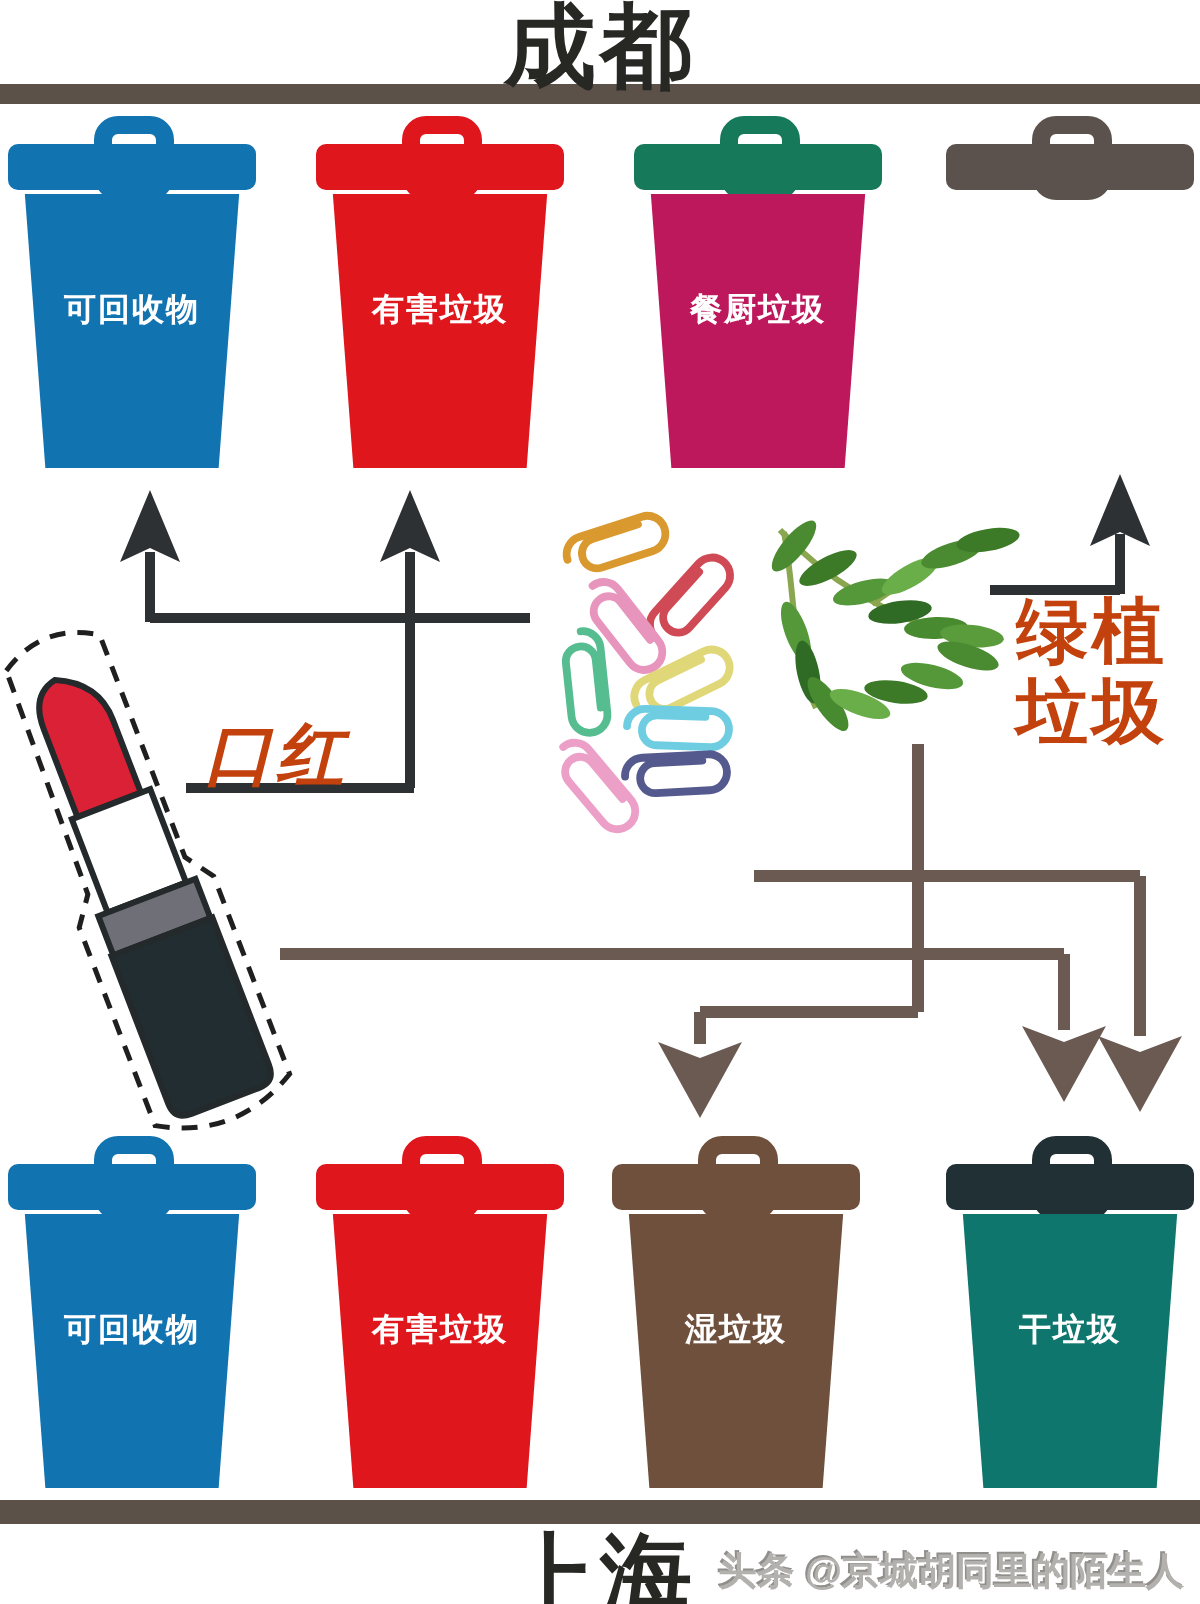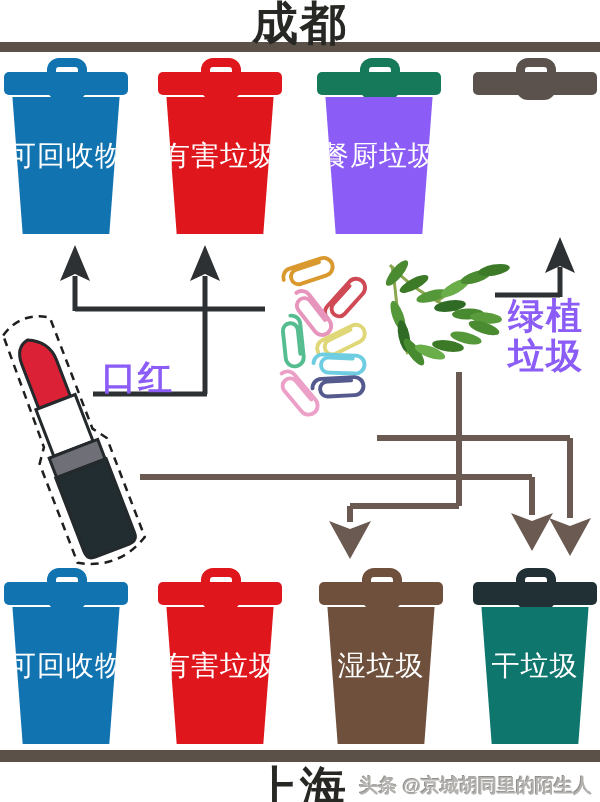--- a/index.html
+++ b/index.html
@@ -19,7 +19,7 @@
   .bin-body{position:absolute;left:5px;top:39px;width:114px;height:137px;
             clip-path:polygon(3% 0,97% 0,88% 100%,12% 100%);
             display:flex;align-items:center;justify-content:center;}
-  .bin-label{color:#ffffff;font-weight:normal;font-size:28px;letter-spacing:1px;
+  .bin-label{color:#ffffff;font-weight:bold;font-size:16px;letter-spacing:1px;
              margin-top:-20px;white-space:nowrap;}
   .overlay{position:absolute;left:0;top:0;z-index:3;}
   .mid-label{position:absolute;font-weight:bold;color:#8b5cf6;z-index:4;}

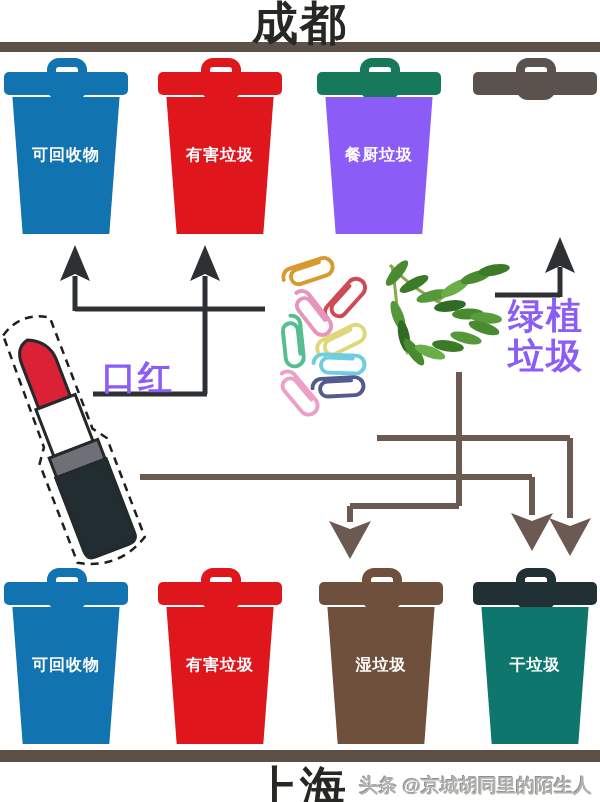--- a/index.html
+++ b/index.html
@@ -54,7 +54,7 @@
   <div class="bin" style="left:317px;top:58px">
     <div class="bin-handle" style="border-color: rgb(21, 121, 90);"></div>
     <div class="bin-lid" style="background-color: rgb(21, 121, 90);"></div>
-    <div class="bin-body" style="background-color: #8b5cf6; align-items: center;">
+    <div class="bin-body" style="background-color: #be185d; align-items: center;">
       <span class="bin-label">餐厨垃圾</span>
     </div>
   </div>

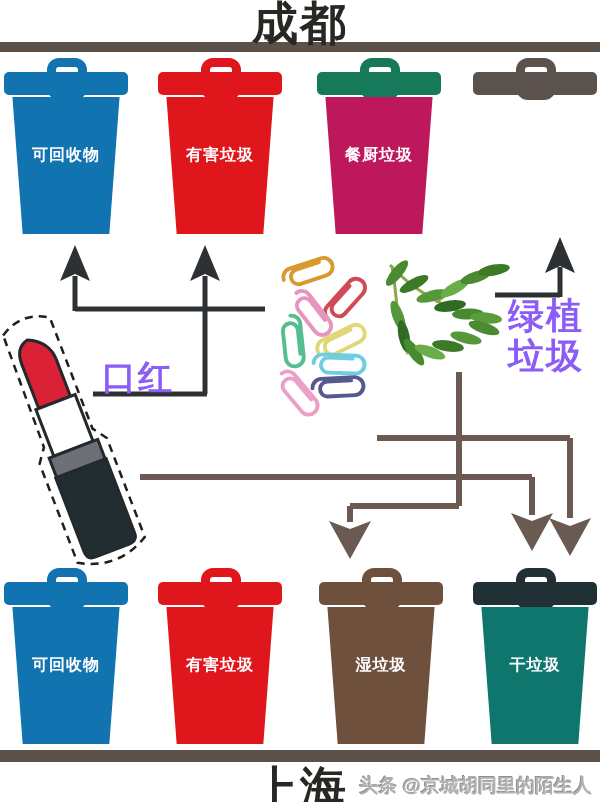--- a/index.html
+++ b/index.html
@@ -22,7 +22,7 @@
   .bin-label{color:#ffffff;font-weight:bold;font-size:16px;letter-spacing:1px;
              margin-top:-20px;white-space:nowrap;}
   .overlay{position:absolute;left:0;top:0;z-index:3;}
-  .mid-label{position:absolute;font-weight:bold;color:#8b5cf6;z-index:4;}
+  .mid-label{position:absolute;font-weight:bold;color:#c2410c;z-index:4;}
   .lipstick-label{left:102px;top:355px;font-size:34px;letter-spacing:2px;}
   .paperclip-label{left:274px;top:412px;font-size:36px;letter-spacing:1px;}
   .plant-label{left:508px;top:296px;font-size:36px;line-height:40px;white-space:pre-line;letter-spacing:2px;}

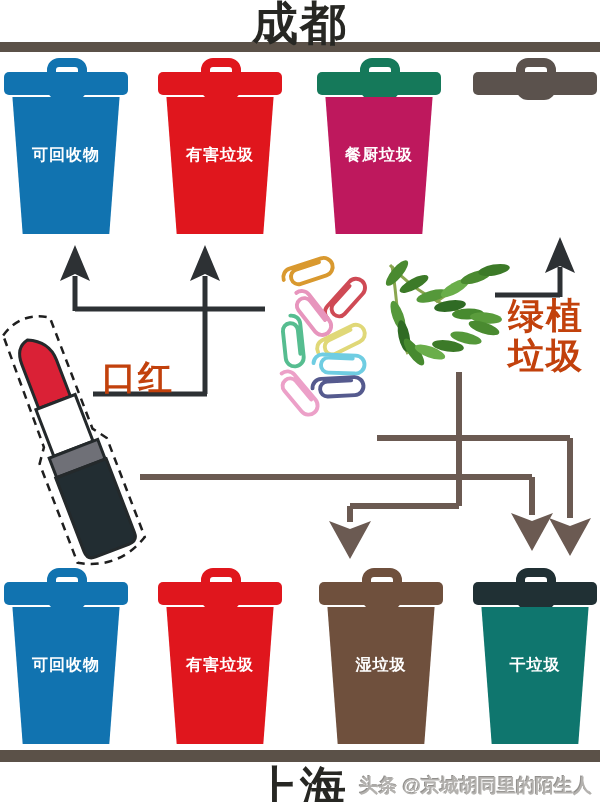--- a/index.html
+++ b/index.html
@@ -23,7 +23,7 @@
              margin-top:-20px;white-space:nowrap;}
   .overlay{position:absolute;left:0;top:0;z-index:3;}
   .mid-label{position:absolute;font-weight:bold;color:#c2410c;z-index:4;}
-  .lipstick-label{left:102px;top:355px;font-size:34px;letter-spacing:2px;}
+  .lipstick-label{left:102px;top:355px;font-size:34px;letter-spacing:2px;font-style:italic;}
   .paperclip-label{left:274px;top:412px;font-size:36px;letter-spacing:1px;}
   .plant-label{left:508px;top:296px;font-size:36px;line-height:40px;white-space:pre-line;letter-spacing:2px;}
   .watermark{position:absolute;right:8px;top:773px;font-size:19px;font-weight:bold;

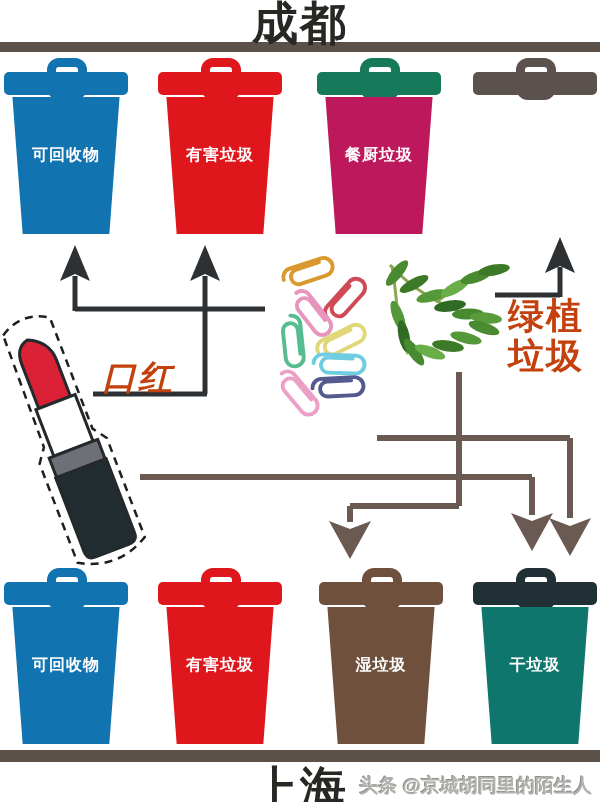--- a/index.html
+++ b/index.html
@@ -77,7 +77,7 @@
       <span class="bin-label">有害垃圾</span>
     </div>
   </div>
-  <div class="bin" style="left:319px;top:568px">
+  <div class="bin" style="left:306px;top:568px">
     <div class="bin-handle" style="border-color: rgb(111, 80, 61);"></div>
     <div class="bin-lid" style="background-color: rgb(111, 80, 61);"></div>
     <div class="bin-body" style="background-color: rgb(111, 80, 61);">

